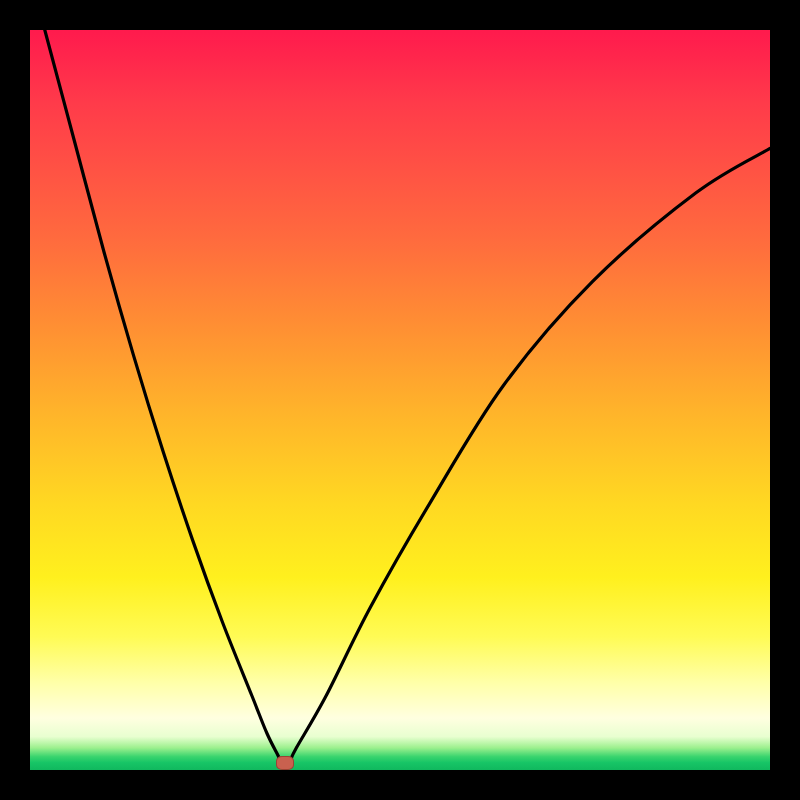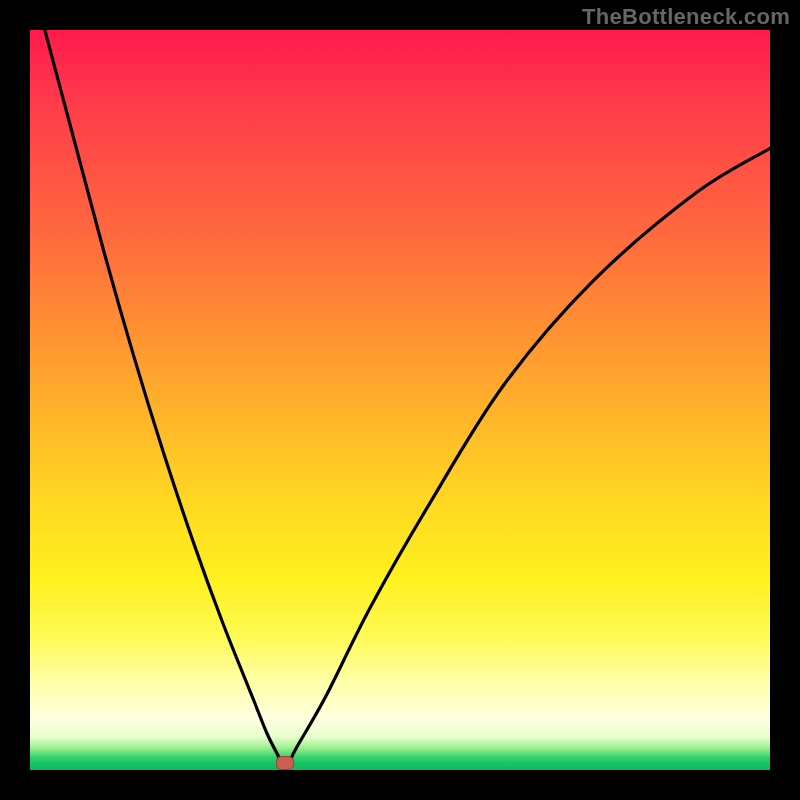--- a/index.html
+++ b/index.html
@@ -78,7 +78,6 @@
 <body>
 
 <div class="frame">
-  <div class="watermark">TheBottleneck.com</div>
 
   <div class="plot">
     <div class="gradient"></div>

